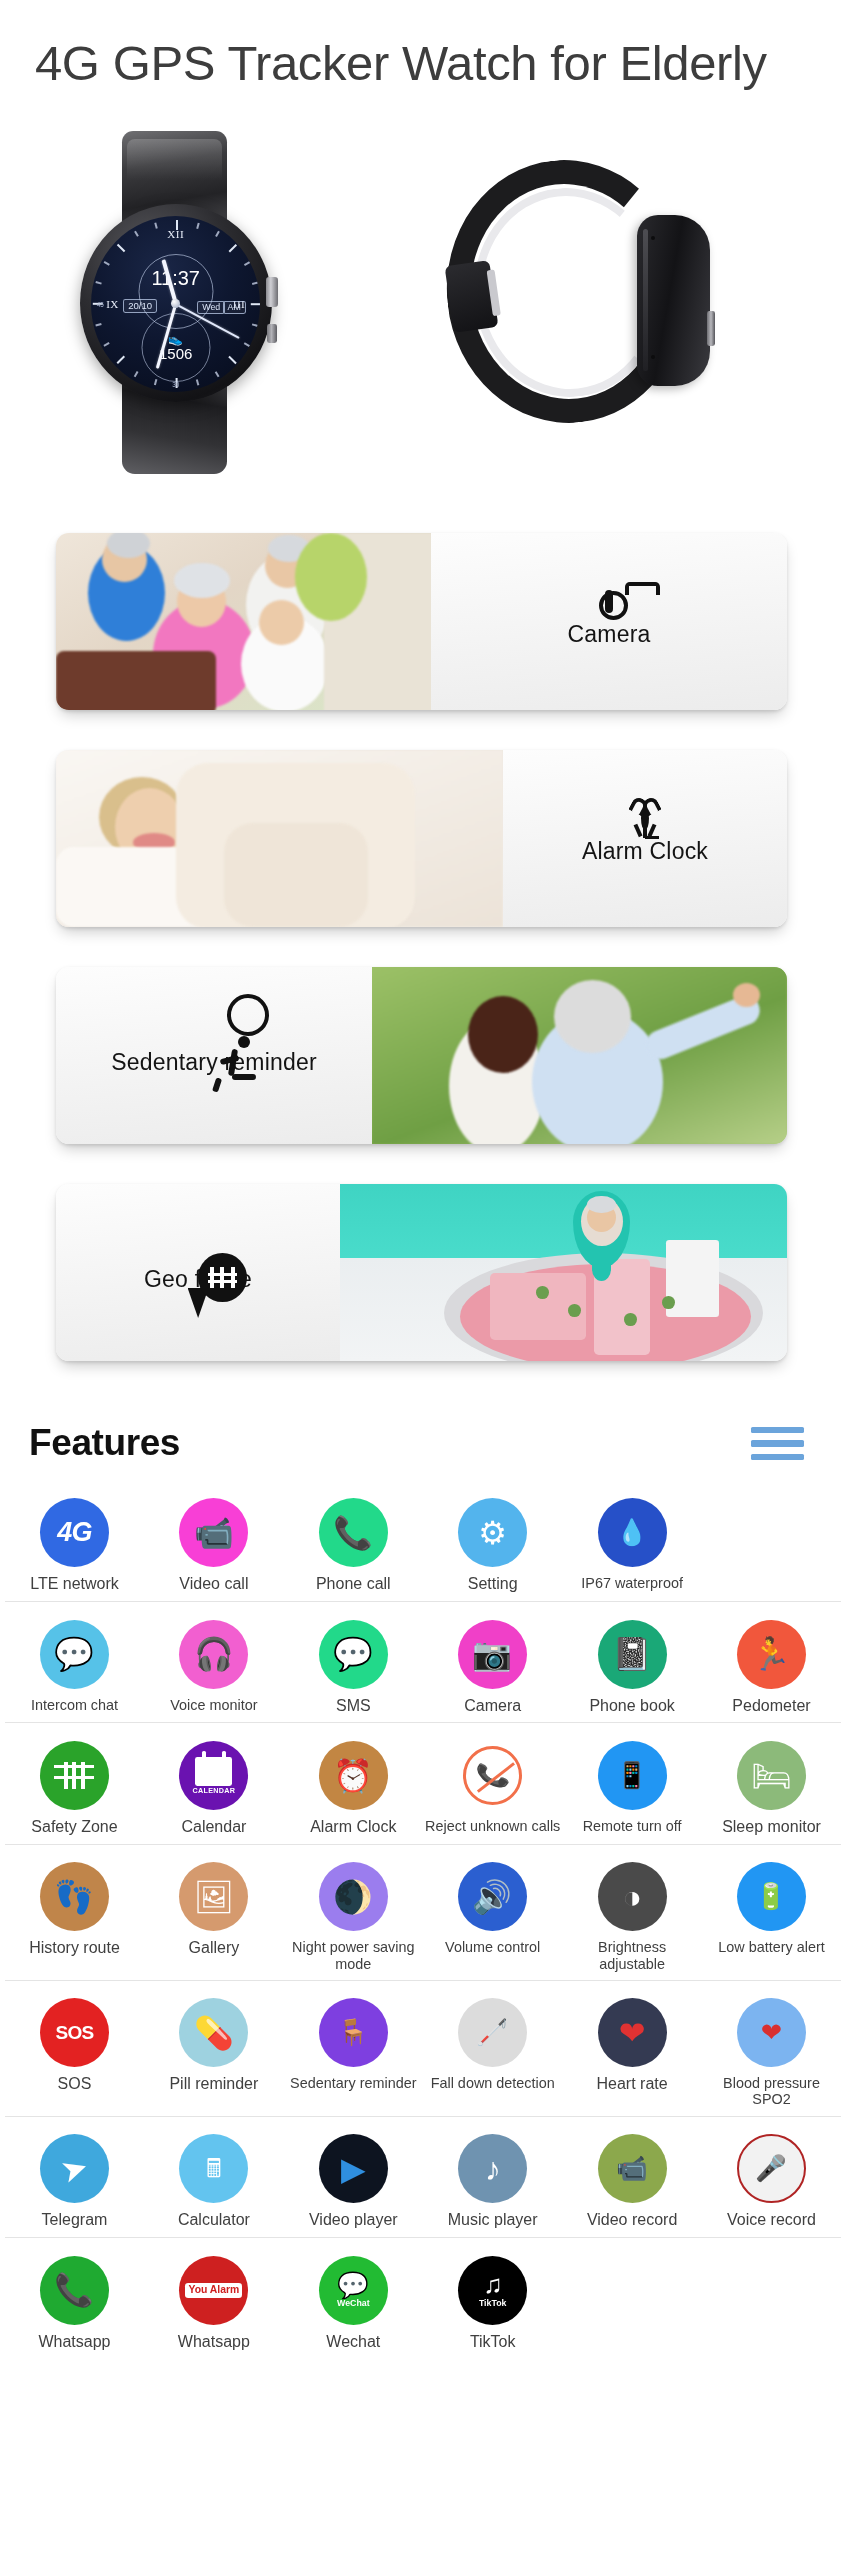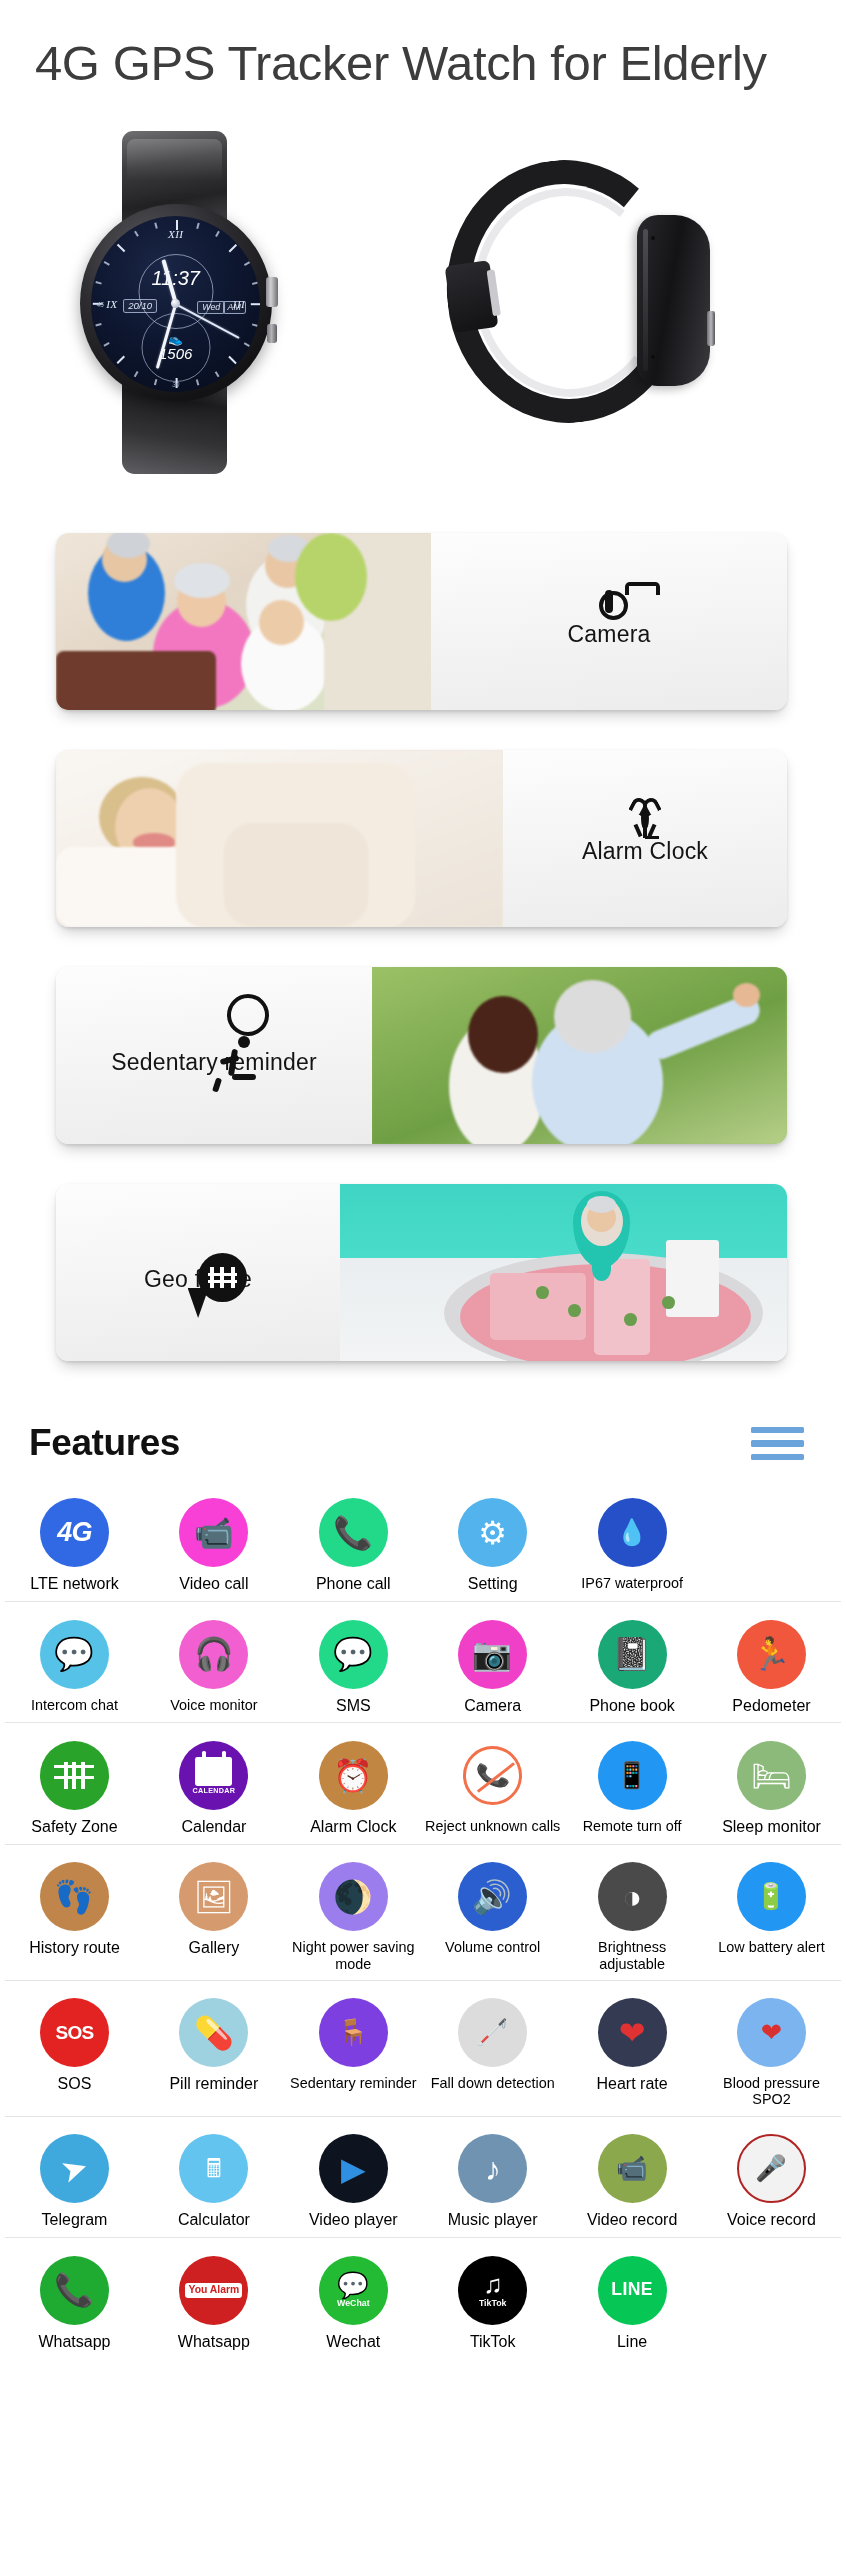--- a/index.html
+++ b/index.html
@@ -26,7 +26,6 @@
     position: relative;
     height: 391px;
     margin-top: 34px;
-    font-style: italic;
   }
 
   

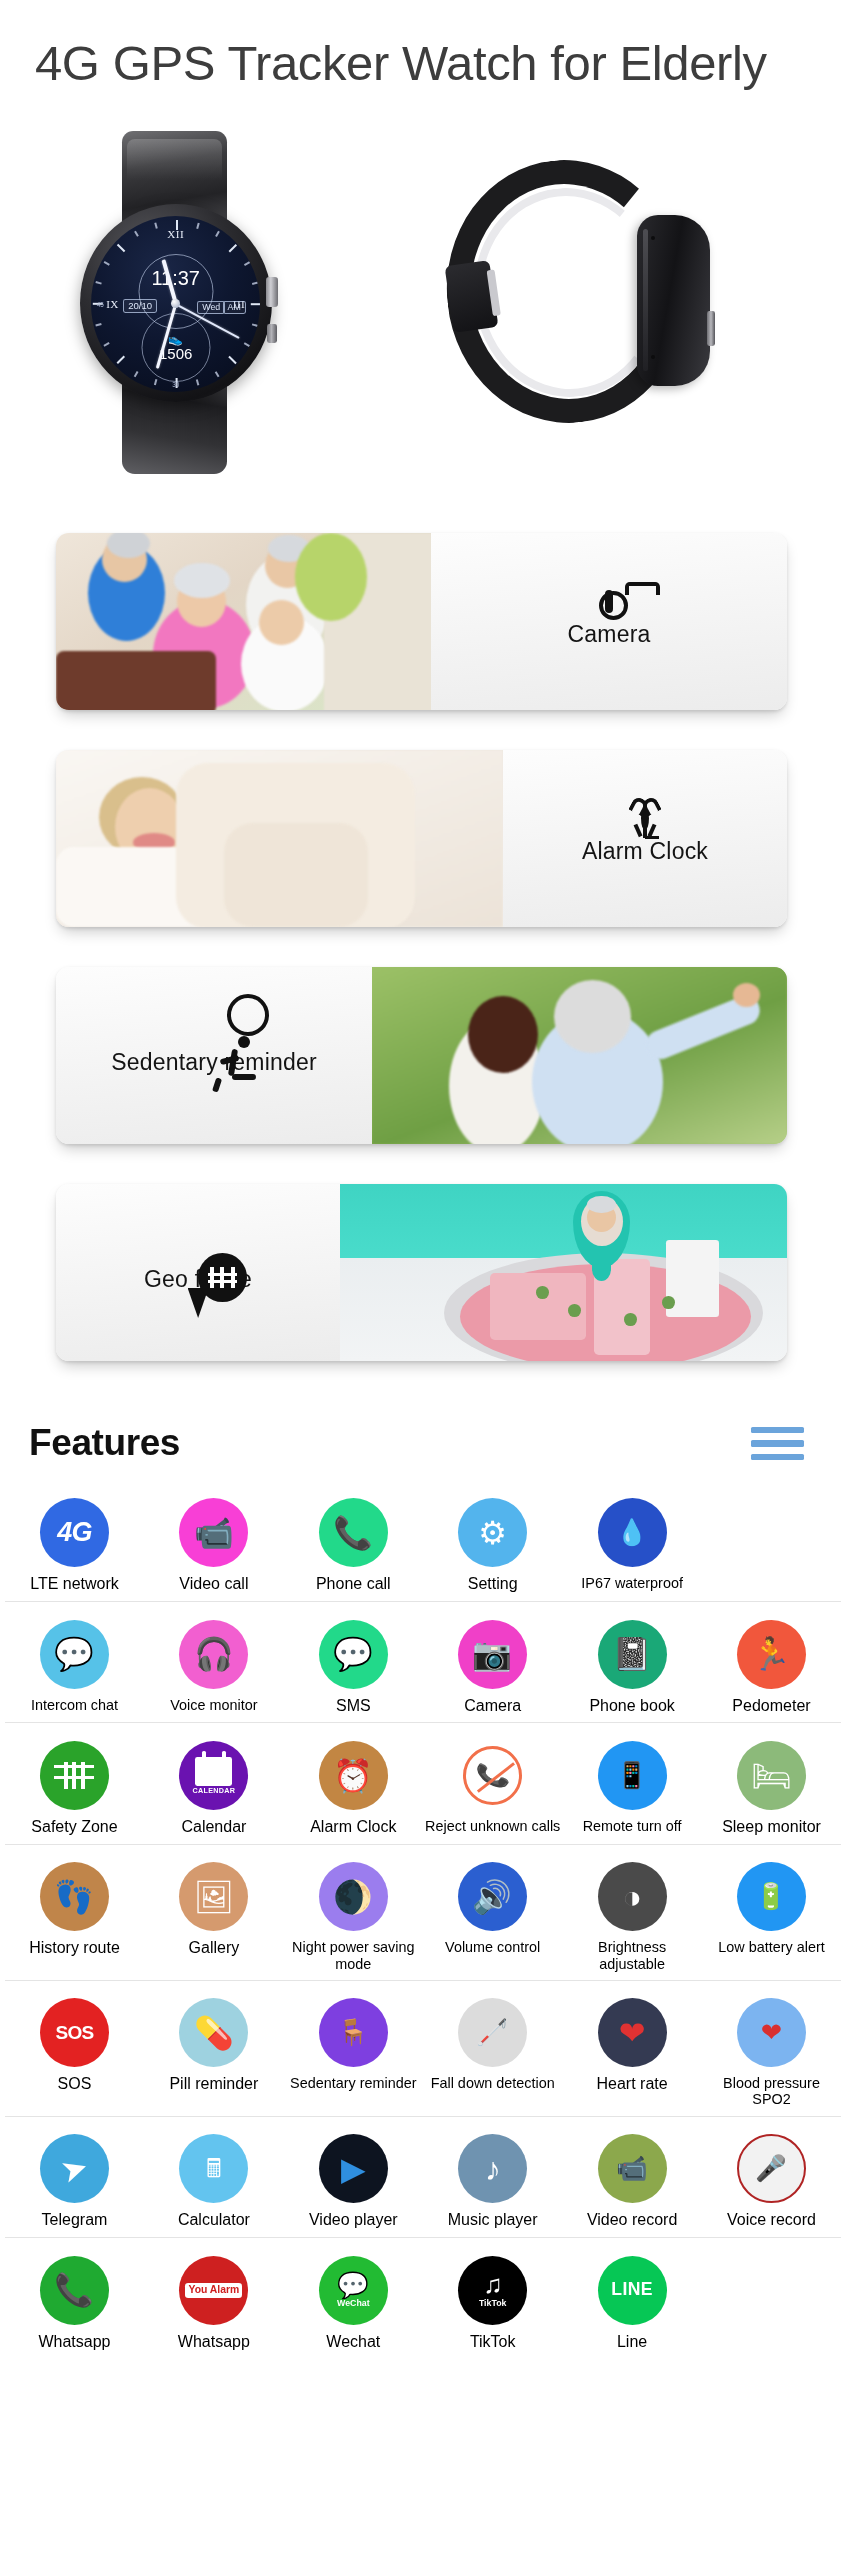--- a/index.html
+++ b/index.html
@@ -270,7 +270,7 @@
   .cell .badge.outline { background: #fff !important; }
   .cell .lbl {
     margin-top: 8px;
-    font-size: 16px; color: #000000; text-align: center; line-height: 1.12;
+    font-size: 16px; color: #404040; text-align: center; line-height: 1.12;
     max-width: 137px;
   }
   .cell .lbl.small { font-size: 14.4px; }

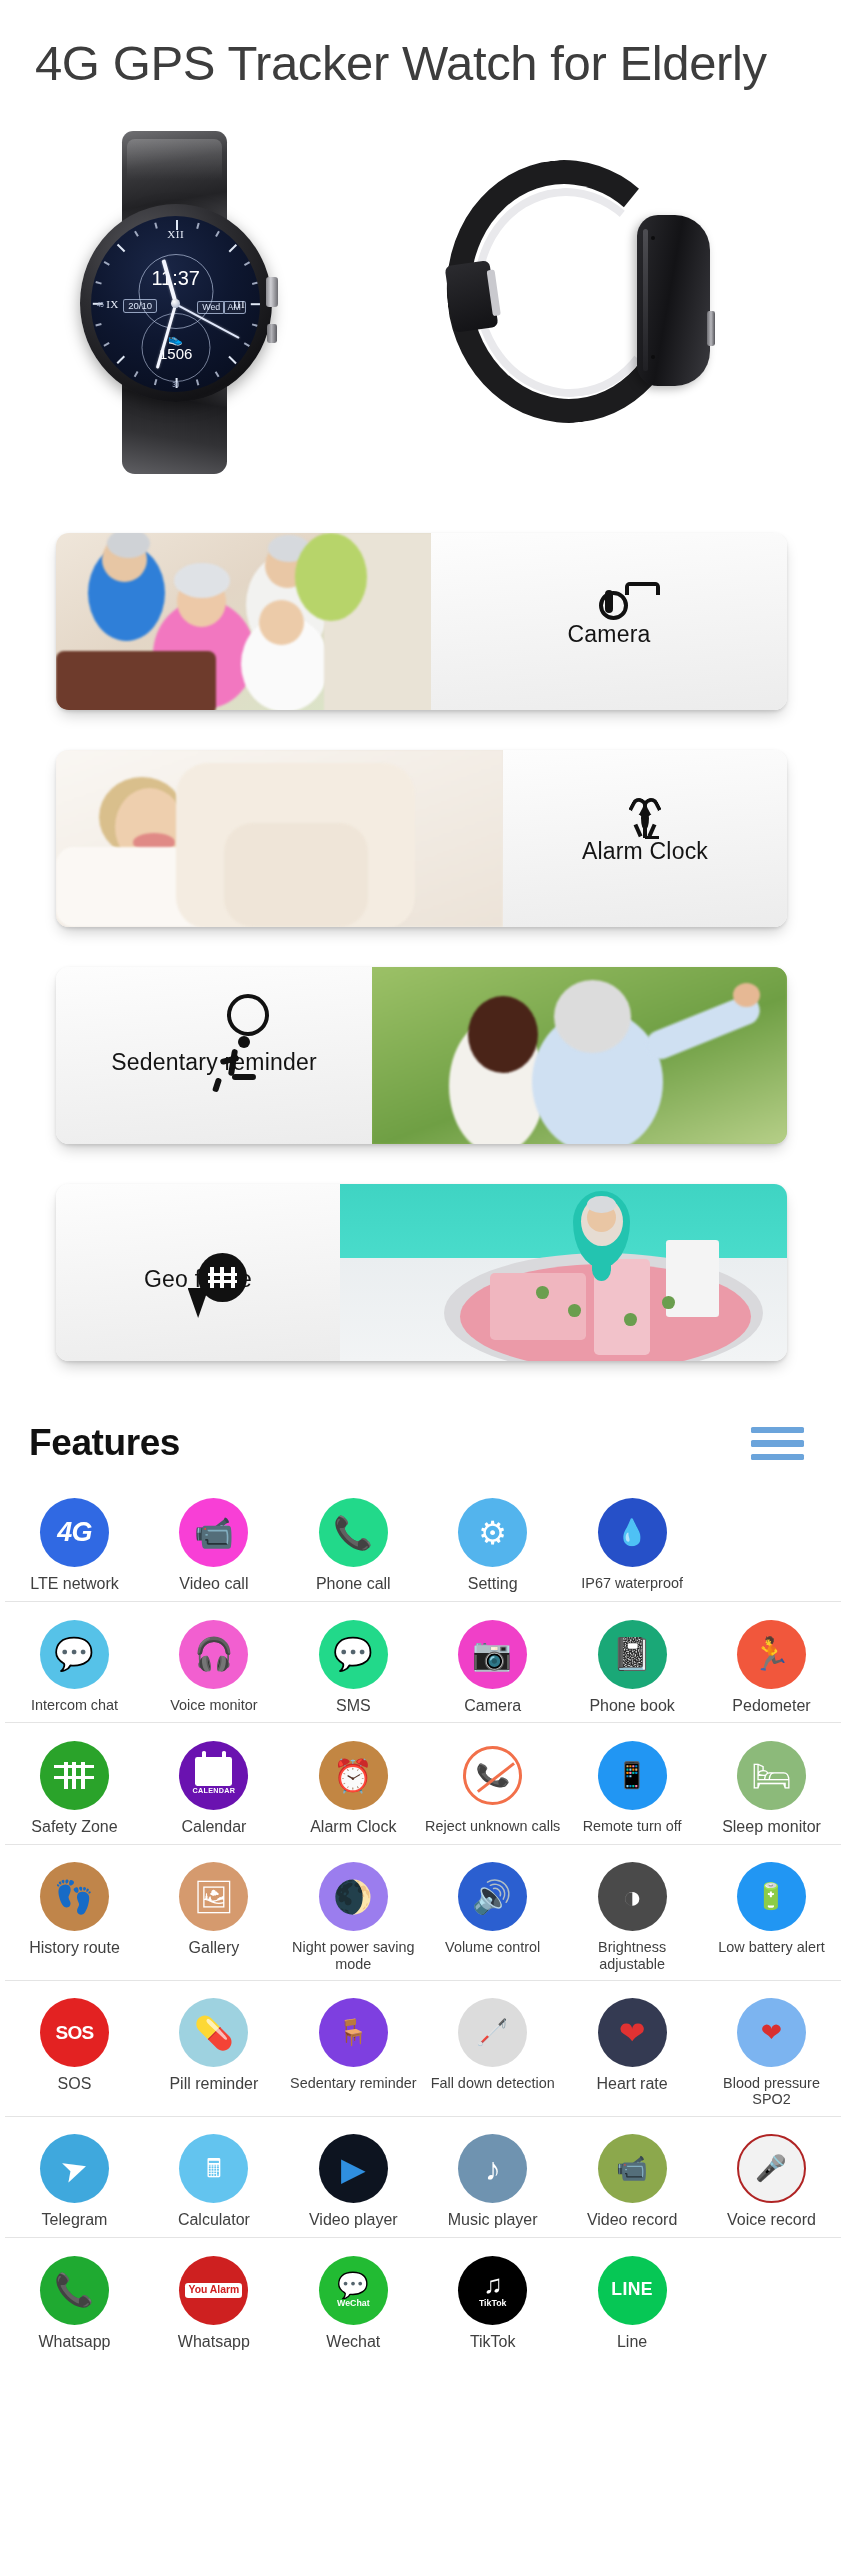--- a/index.html
+++ b/index.html
@@ -755,12 +755,6 @@
       </span>
       <span class="lbl">TikTok</span>
     </div>
-    <div class="cell">
-      <span class="badge line-badge">
-          <span class="lt">LINE</span>
-        </span>
-      <span class="lbl">Line</span>
-    </div>
   </div>
 
 </section>

